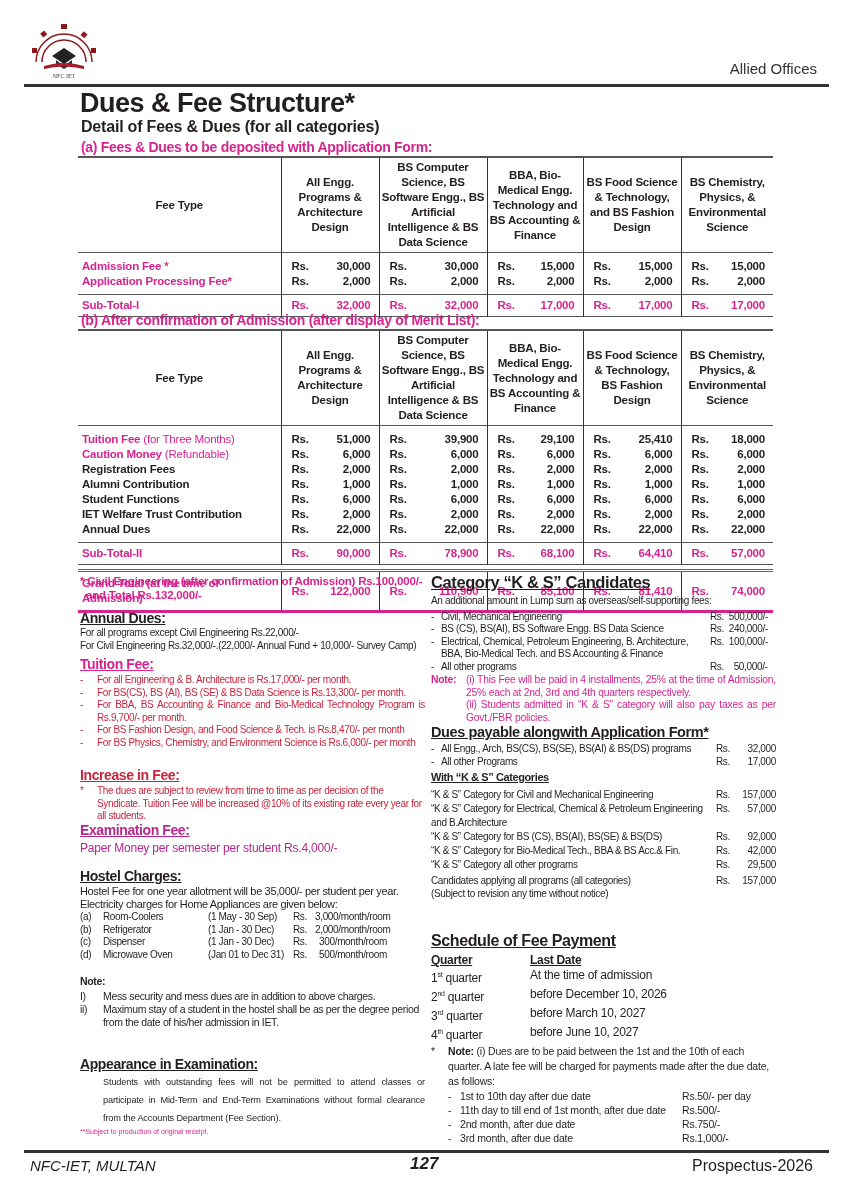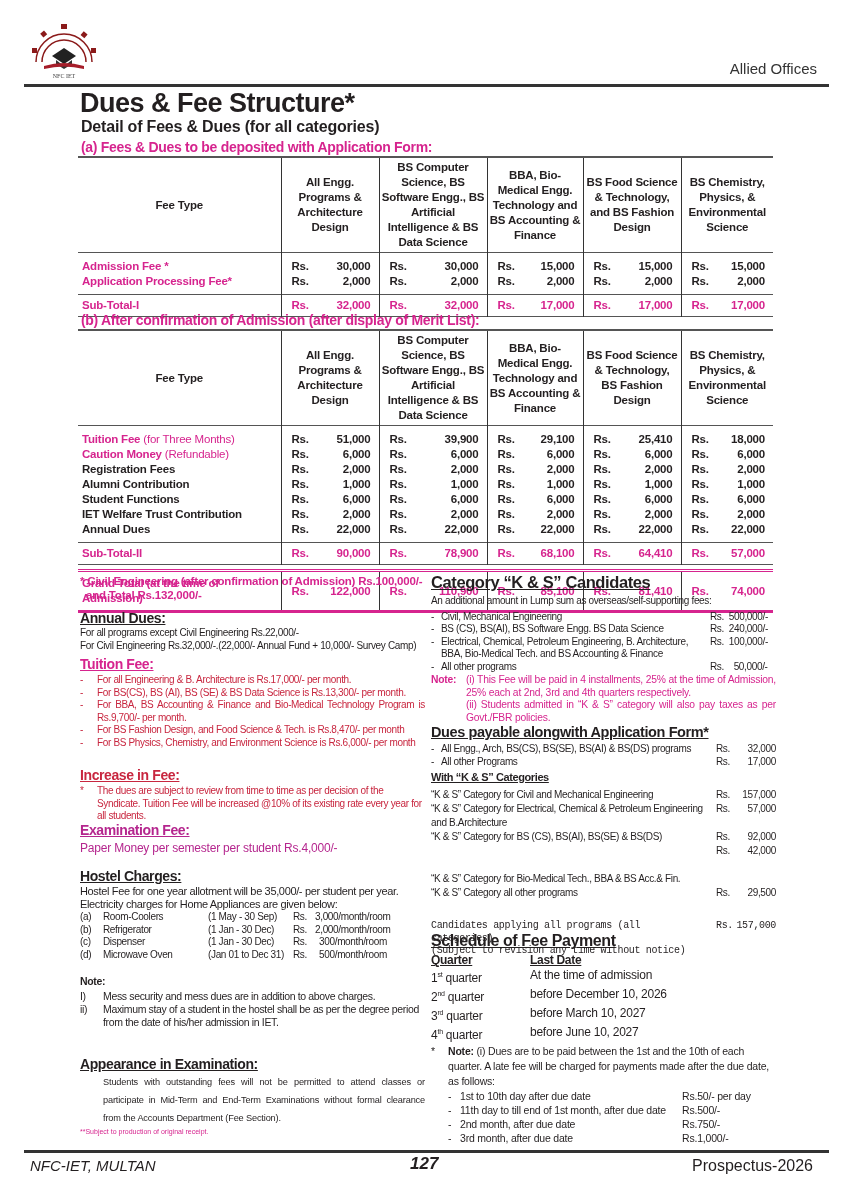--- a/index.html
+++ b/index.html
@@ -692,7 +692,7 @@
         </div>
       </div>
       <div style="display:flex; justify-content:space-between;">
-        <div style="display:flex; width:272px;margin-top:28px;">
+        <div style="display:flex; width:272px;">
           <span>“K &amp; S” Category for Bio-Medical Tech., BBA &amp; BS Acc.&amp; Fin.</span>
         </div>
         <div class="rs" style="width:60px;">

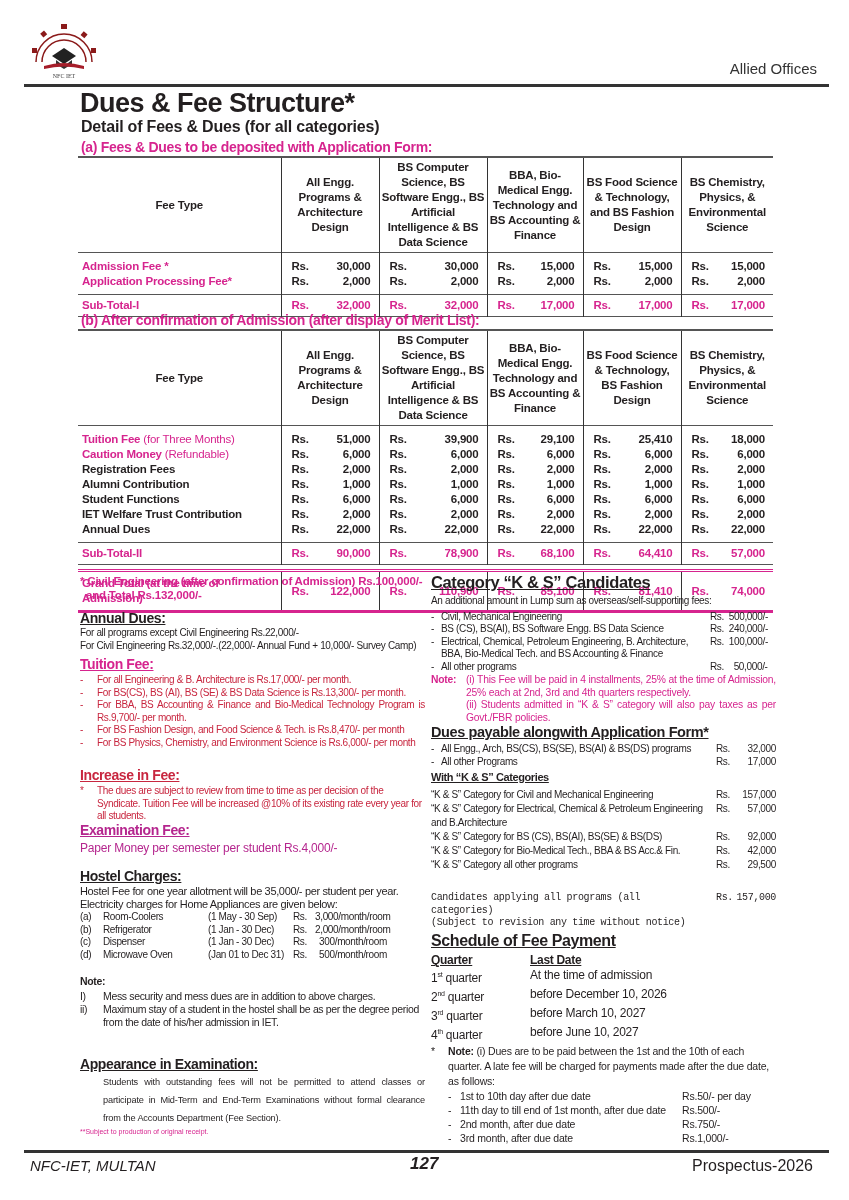--- a/index.html
+++ b/index.html
@@ -710,7 +710,7 @@
         </div>
       </div>
     </div>
-  <div class="small" style="margin-top:20px;font-family:Liberation Mono, monospace;" id="dues-all">
+  <div class="small" style="margin-top:3px;" id="dues-all">
       <div style="display:flex; justify-content:space-between;">
         <div style="display:flex; width:272px;">
           <span>Candidates applying all programs (all categories)</span>

